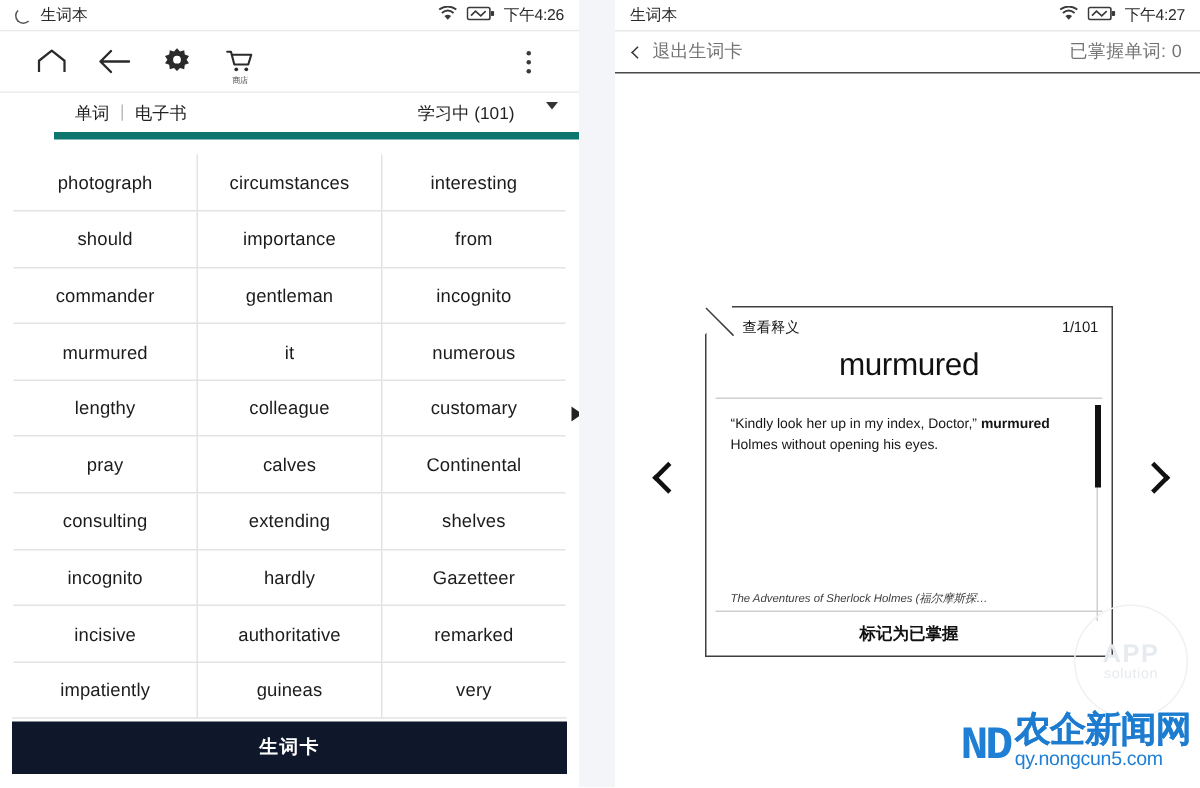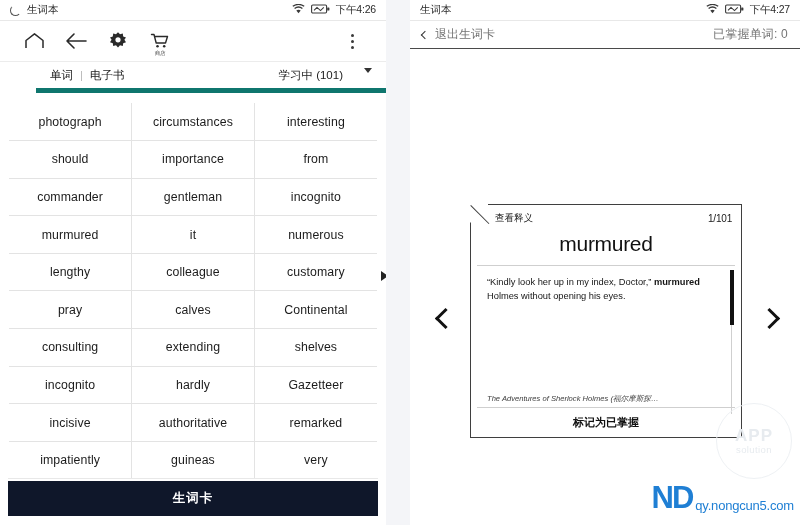--- a/index.html
+++ b/index.html
@@ -184,7 +184,7 @@
   }
   .wm-mark {
     font-size: 31px; font-weight: bold; color: #1f7fd4; line-height: 30px;
-    letter-spacing: -2px; font-family: Liberation Sans, sans-serif;
+    letter-spacing: -2px; font-family: Liberation Mono, monospace;
   }
   .wm-txts { display: flex; flex-direction: column; }
   .wm-cn {

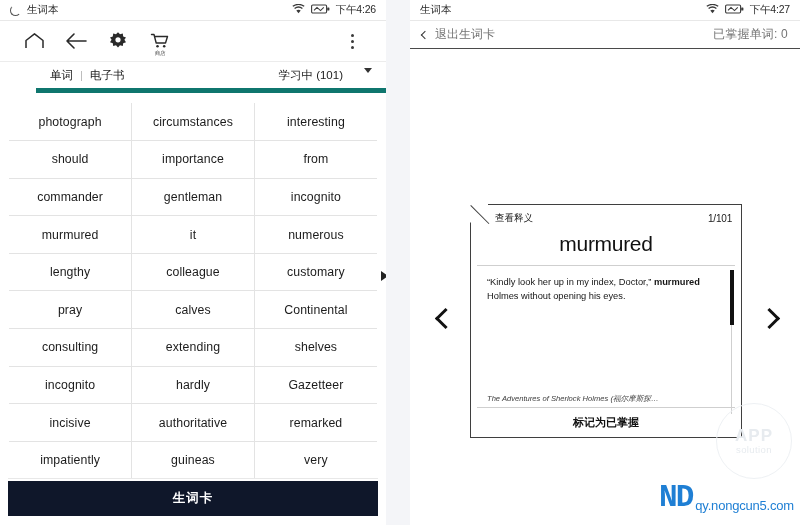--- a/index.html
+++ b/index.html
@@ -412,6 +412,7 @@
       <div class="wm-logo">
         <span class="wm-mark">ND</span>
         <span class="wm-txts">
+          <span class="wm-cn">农企新闻网</span>
           <span class="wm-url">qy.nongcun5.com</span>
         </span>
       </div>

